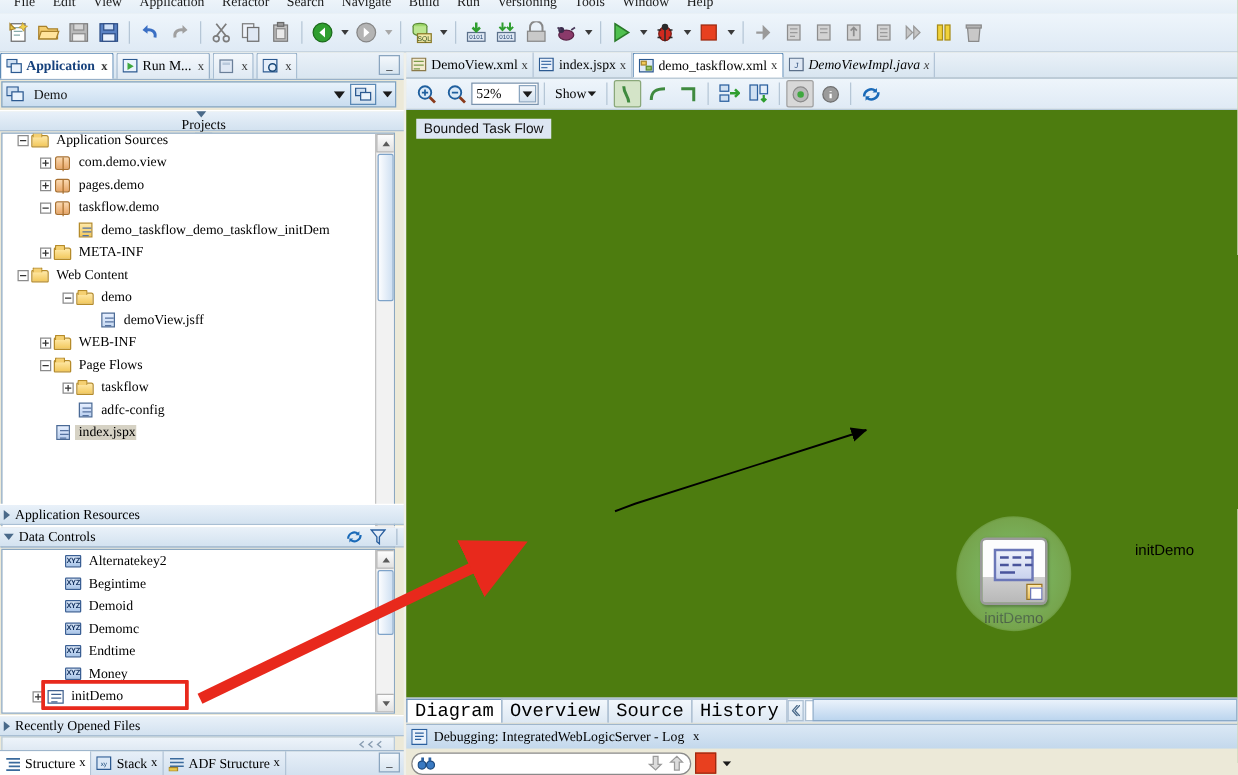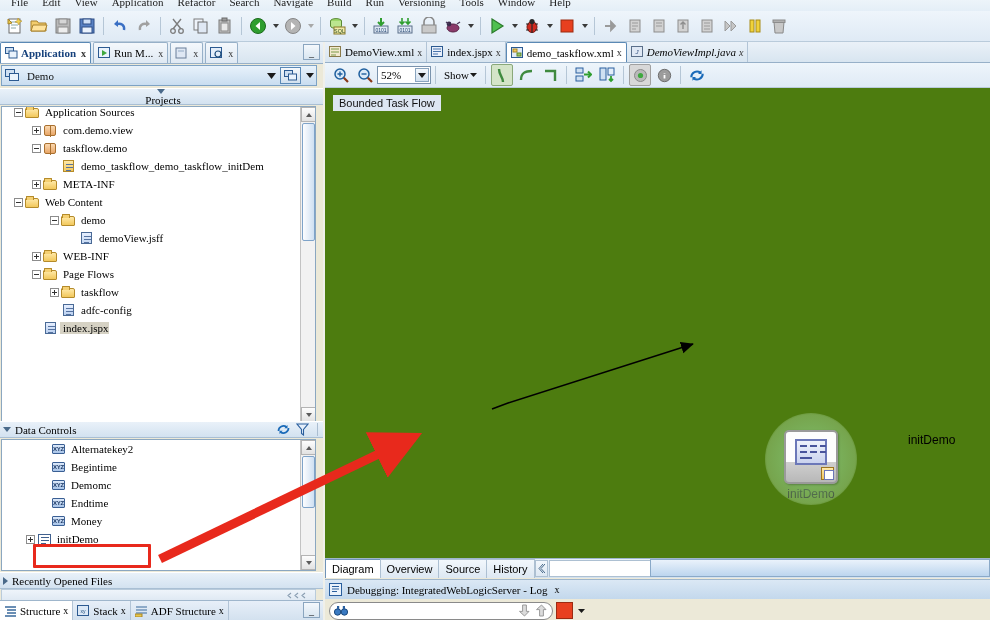--- a/index.html
+++ b/index.html
@@ -685,6 +685,14 @@
               <span class="pkg"></span>
             </span>
             <span class="tx">com.demo.view</span>
+          </div>
+          <div class="trow">
+            <span style="width: 28px; flex: 0 0 28px;"></span>
+            <span class="exp plus"></span>
+            <span class="ico">
+              <span class="pkg"></span>
+            </span>
+            <span class="tx">pages.demo</span>
           </div>
           <div class="trow">
             <span style="width: 28px; flex: 0 0 28px;"></span>

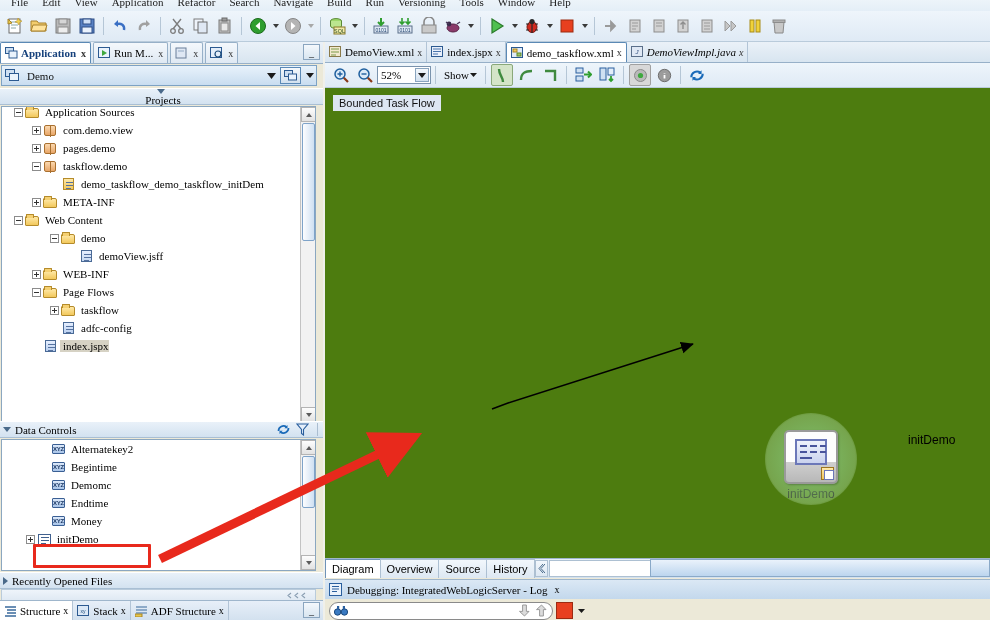--- a/index.html
+++ b/index.html
@@ -821,6 +821,10 @@
         </div>
     </div>
 
+    <div class="panelhdr" style="top:361px;">
+      <span class="twisty closed"></span>
+      <span>Application Resources</span>
+    </div>
 
     <div class="panelhdr" style="top:379px;">
       <span class="twisty"></span>

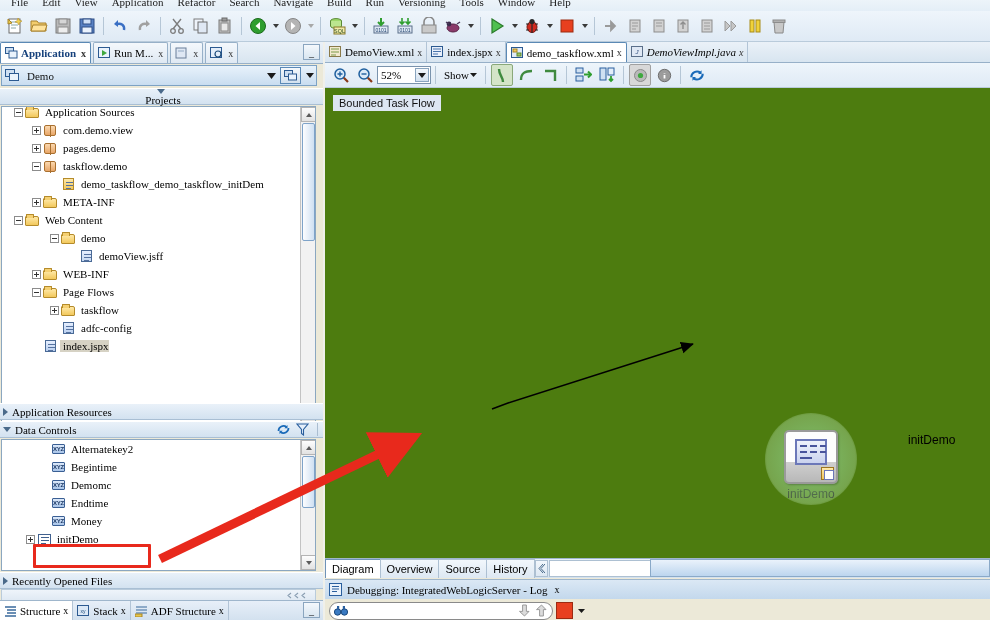--- a/index.html
+++ b/index.html
@@ -864,6 +864,14 @@
               <span class="xyz">XYZ</span>
             </span>
             <span class="tx">Begintime</span>
+          </div>
+          <div class="trow">
+            <span style="width: 36px; flex: 0 0 36px;"></span>
+            <span class="expspace"></span>
+            <span class="ico">
+              <span class="xyz">XYZ</span>
+            </span>
+            <span class="tx">Demoid</span>
           </div>
           <div class="trow">
             <span style="width: 36px; flex: 0 0 36px;"></span>

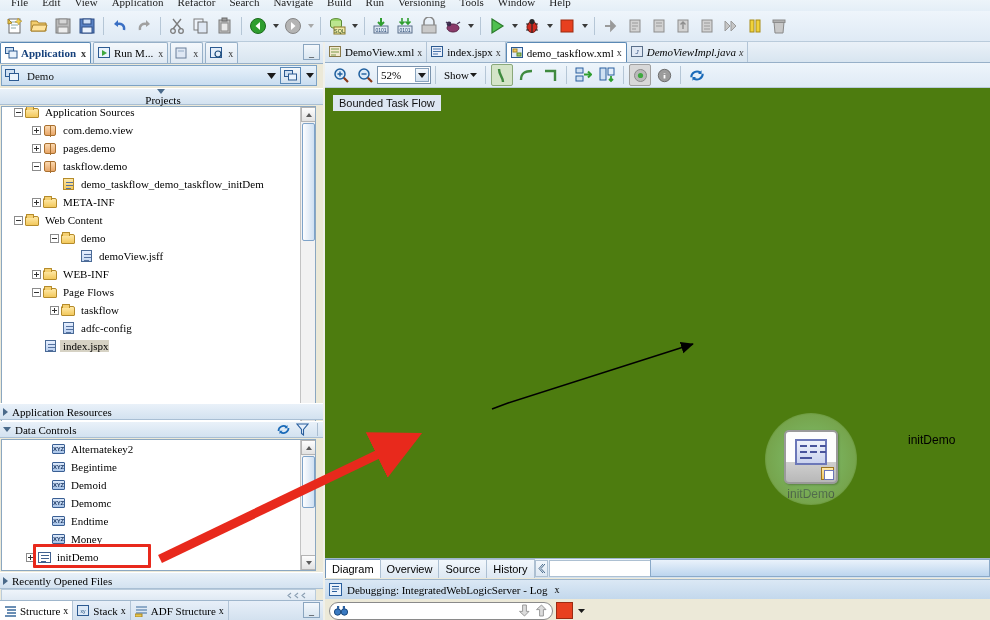--- a/index.html
+++ b/index.html
@@ -323,7 +323,7 @@
   }
   .dtab {
     height: 19px; padding: 0 6px; display: flex; align-items: center;
-    font-family: Liberation Sans, sans-serif; font-size: 11px;
+    font-family: Liberation Mono, monospace; font-size: 15px;
     border: 1px solid #adc0d2; border-bottom: none; margin-right: -1px;
     background: linear-gradient(#f2f7fc,#dde8f3);
   }

